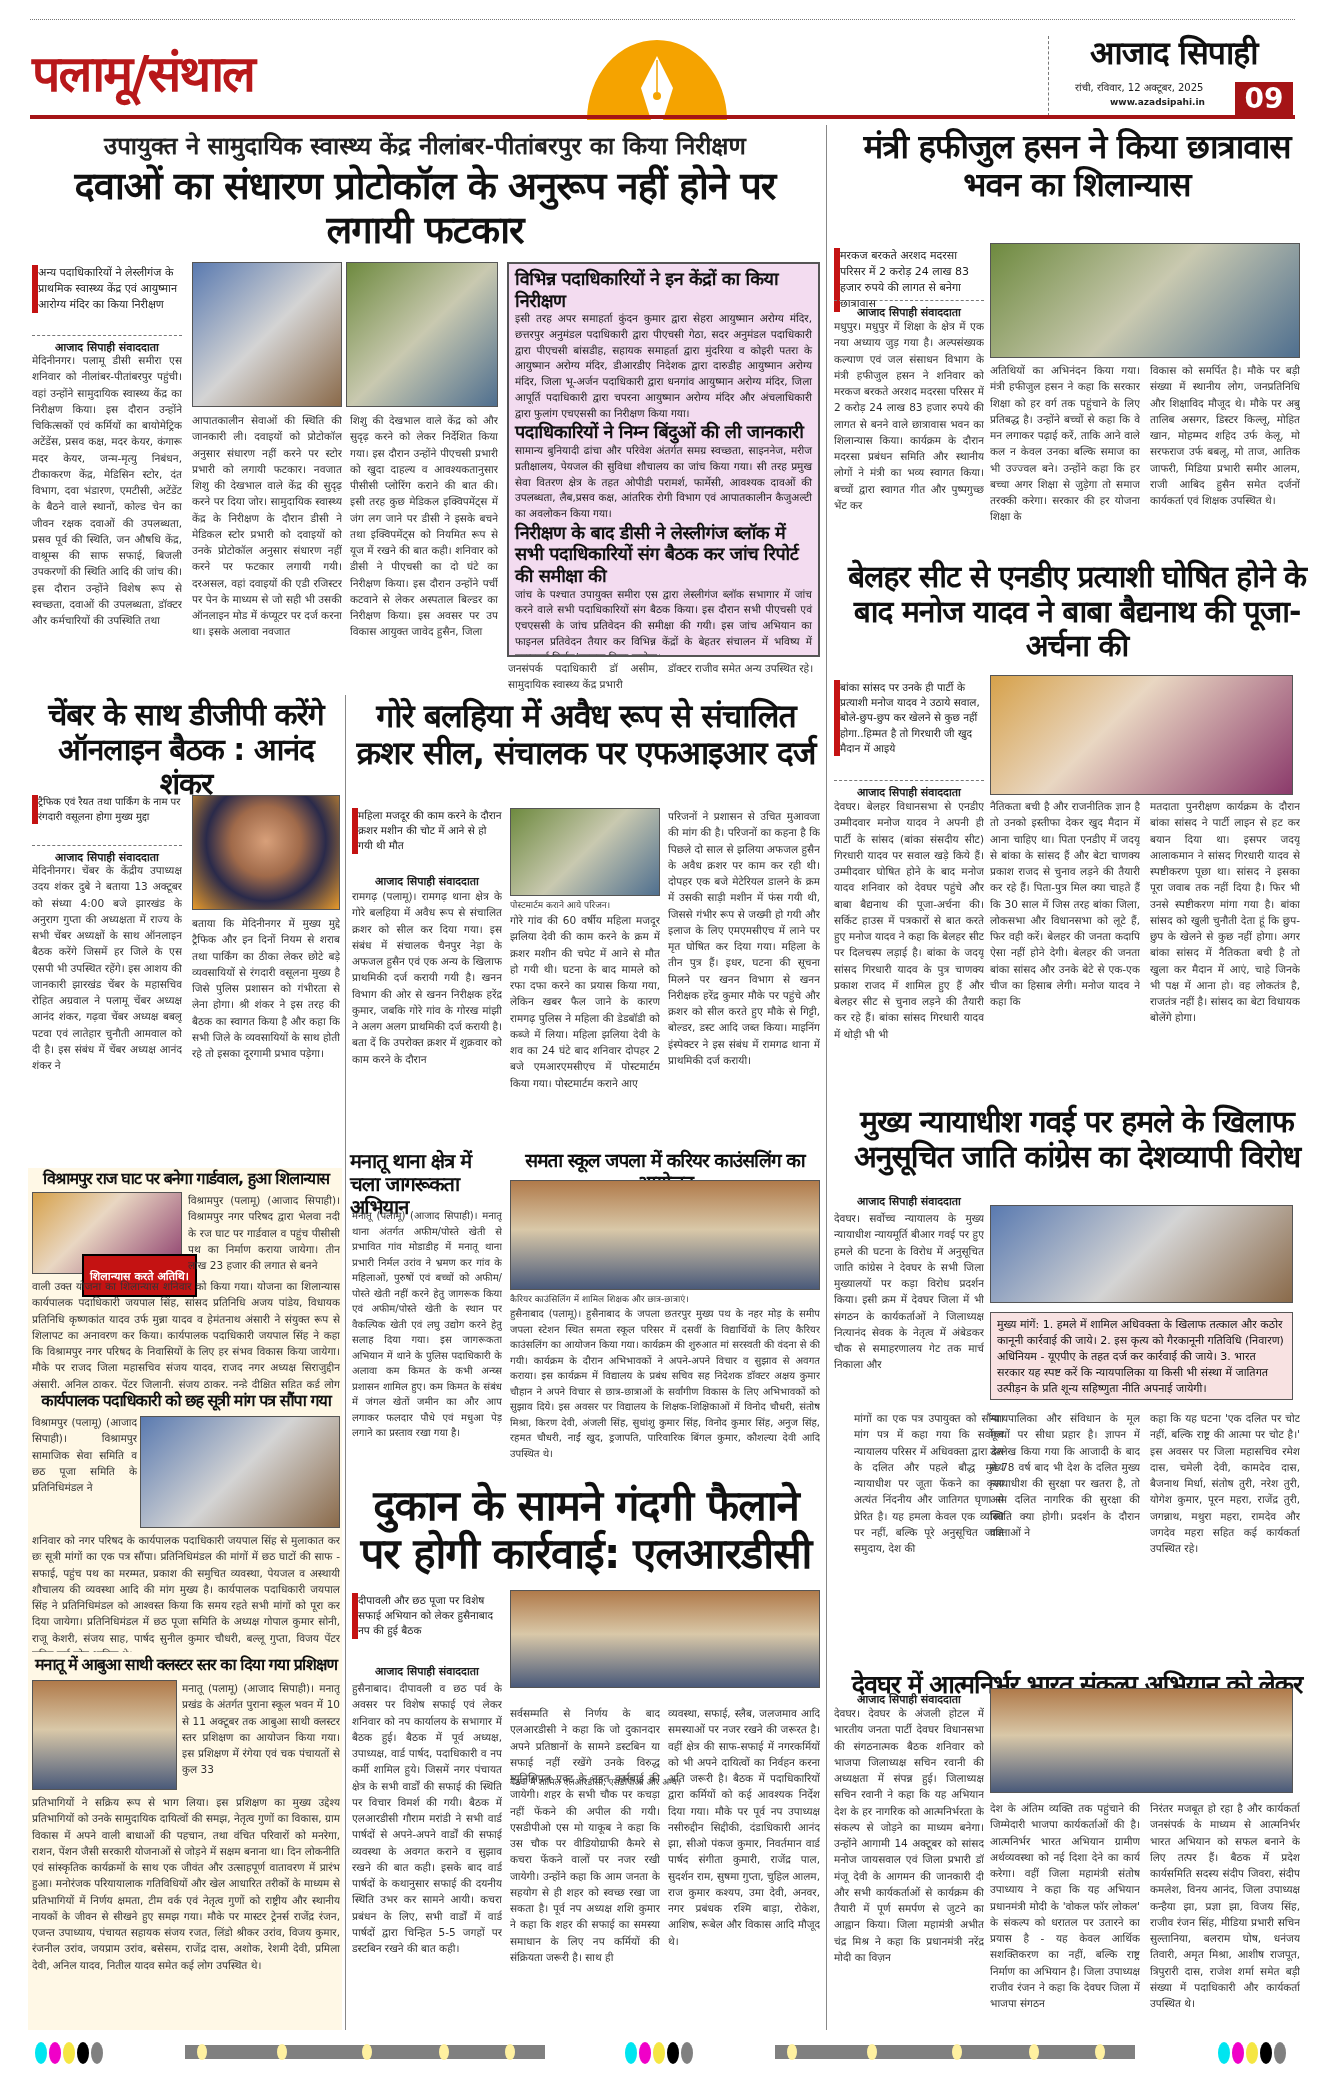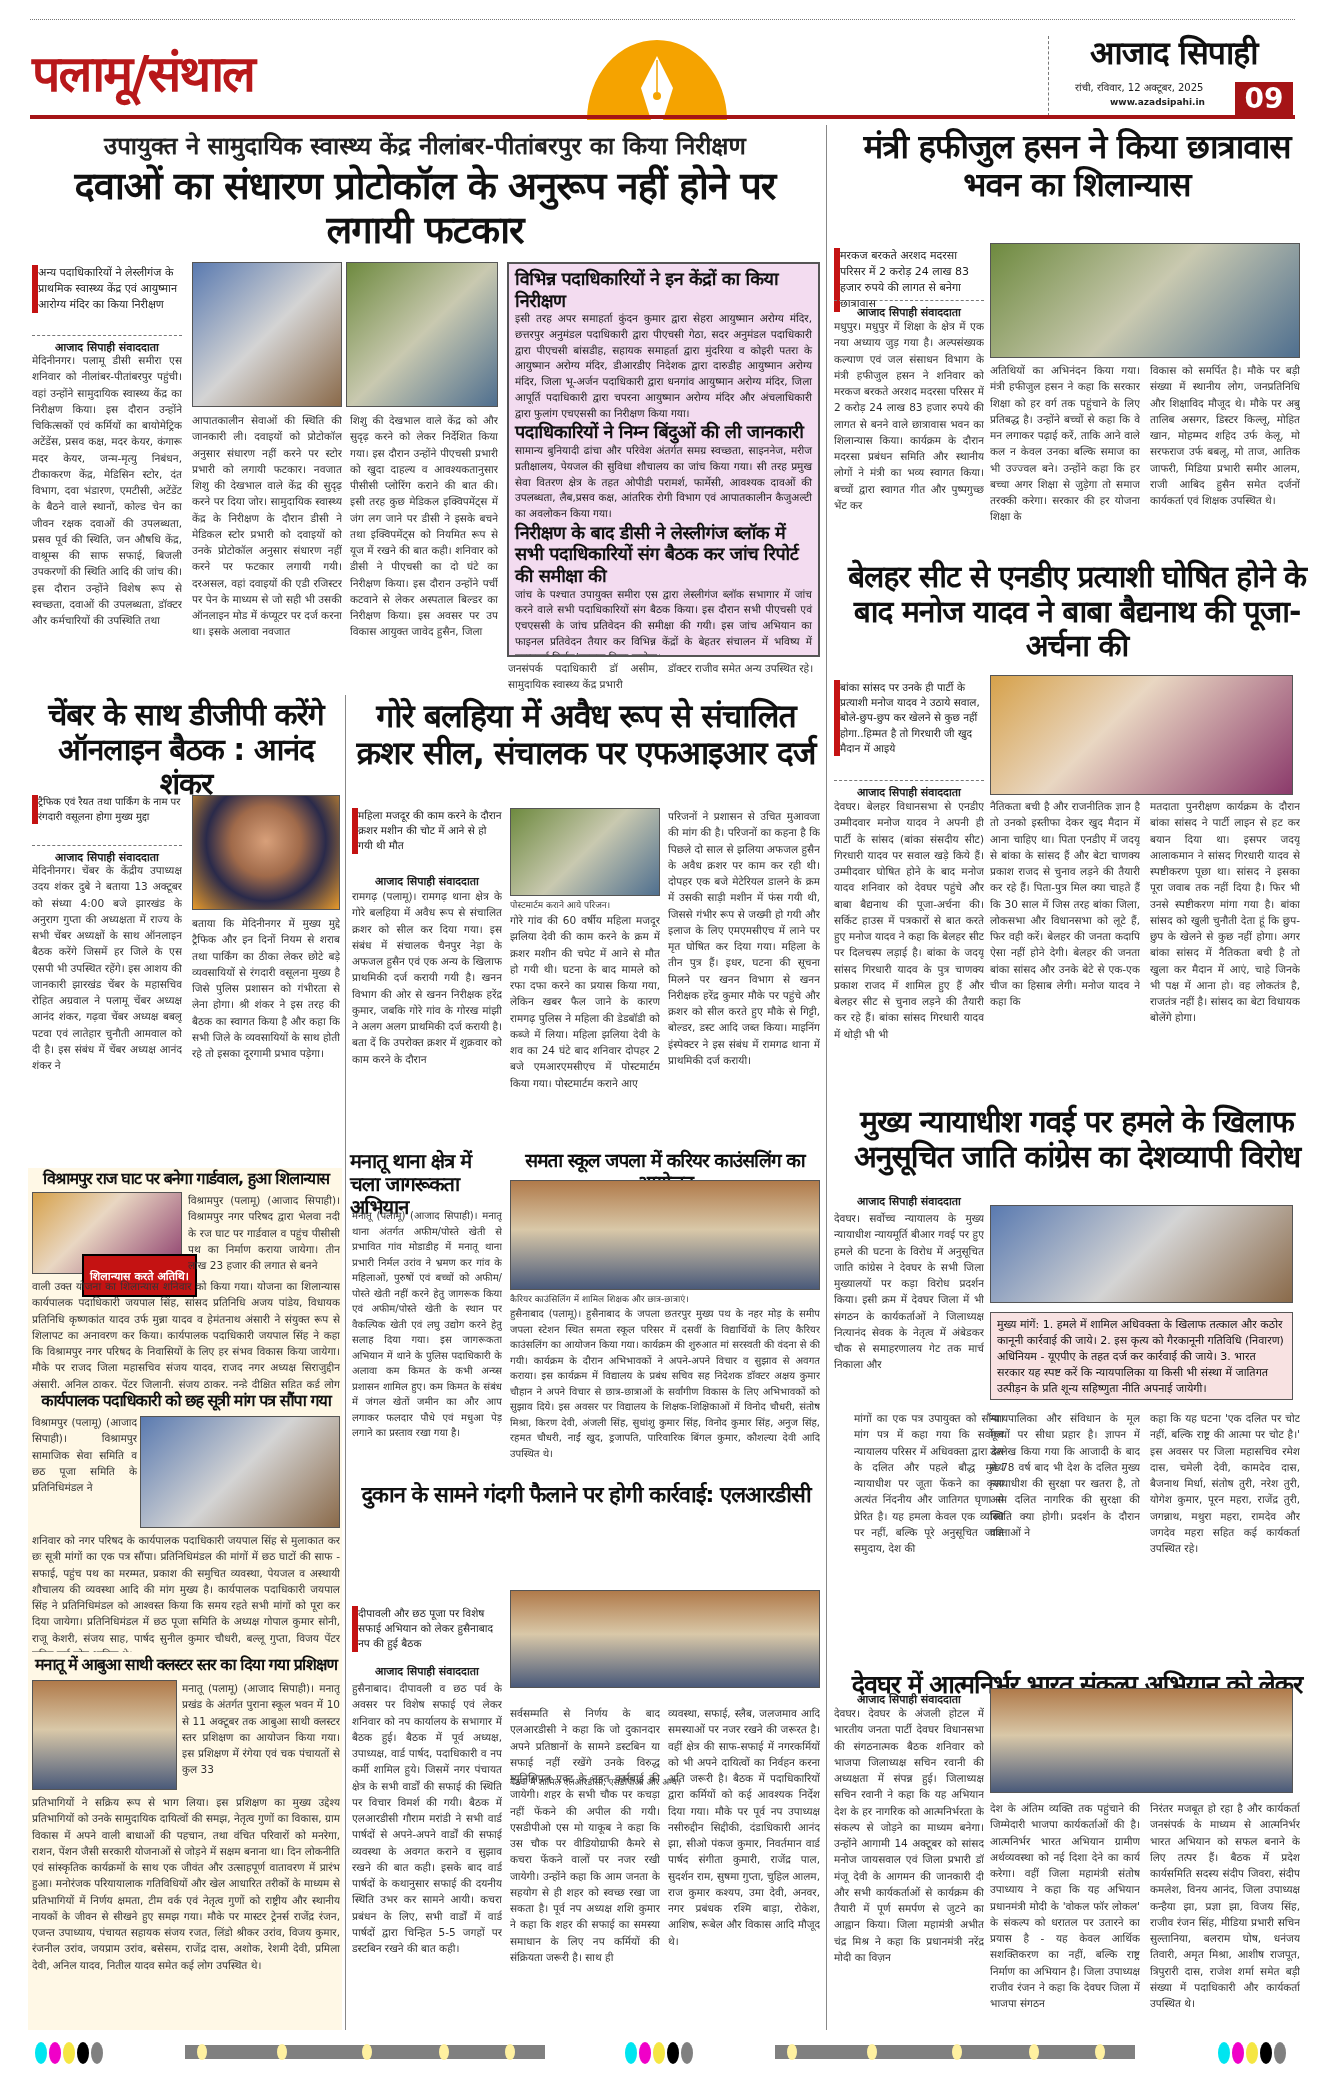--- a/index.html
+++ b/index.html
@@ -137,7 +137,7 @@
 <div class="abs photo-caption" style="left:510px;top:1292px;width:310px;">कैरियर काउंसिलिंग में शामिल शिक्षक और छात्र-छात्राएं।</div>
 <div class="abs body-text" style="left:510px;top:1306px;width:310px;height:172px;overflow:hidden;font-size:10px;">हुसैनाबाद (पलामू)। हुसैनाबाद के जपला छतरपुर मुख्य पथ के नहर मोड़ के समीप जपला स्टेशन स्थित समता स्कूल परिसर में दसवीं के विद्यार्थियों के लिए कैरियर काउंसलिंग का आयोजन किया गया। कार्यक्रम की शुरुआत मां सरस्वती की वंदना से की गयी। कार्यक्रम के दौरान अभिभावकों ने अपने-अपने विचार व सुझाव से अवगत कराया। इस कार्यक्रम में विद्यालय के प्रबंध सचिव सह निदेशक डॉक्टर अक्षय कुमार चौहान ने अपने विचार से छात्र-छात्राओं के सर्वांगीण विकास के लिए अभिभावकों को सुझाव दिये। इस अवसर पर विद्यालय के शिक्षक-शिक्षिकाओं में विनोद चौधरी, संतोष मिश्रा, किरण देवी, अंजली सिंह, सुधांशु कुमार सिंह, विनोद कुमार सिंह, अनुज सिंह, रहमत चौधरी, नाईं खुद, ड्रजापति, पारिवारिक बिंगल कुमार, कौशल्या देवी आदि उपस्थित थे।</div>
 
-<div class="abs h-big" style="left:350px;top:1482px;width:472px;font-size:22px;">दुकान के सामने गंदगी फैलाने पर होगी कार्रवाई: एलआरडीसी</div>
+<div class="abs h-big" style="left:350px;top:1482px;width:472px;font-size:42px;">दुकान के सामने गंदगी फैलाने पर होगी कार्रवाई: एलआरडीसी</div>
 <div class="abs kicker" style="left:352px;top:1593px;width:150px;font-size:10.5px;margin-top:13px;">दीपावली और छठ पूजा पर विशेष सफाई अभियान को लेकर हुसैनाबाद नप की हुई बैठक</div>
 <div class="abs byline" style="left:352px;top:1660px;width:150px;border-top:none;">आजाद सिपाही संवाददाता</div>
 <div class="abs photo room" style="left:510px;top:1590px;width:310px;height:98px;"></div>

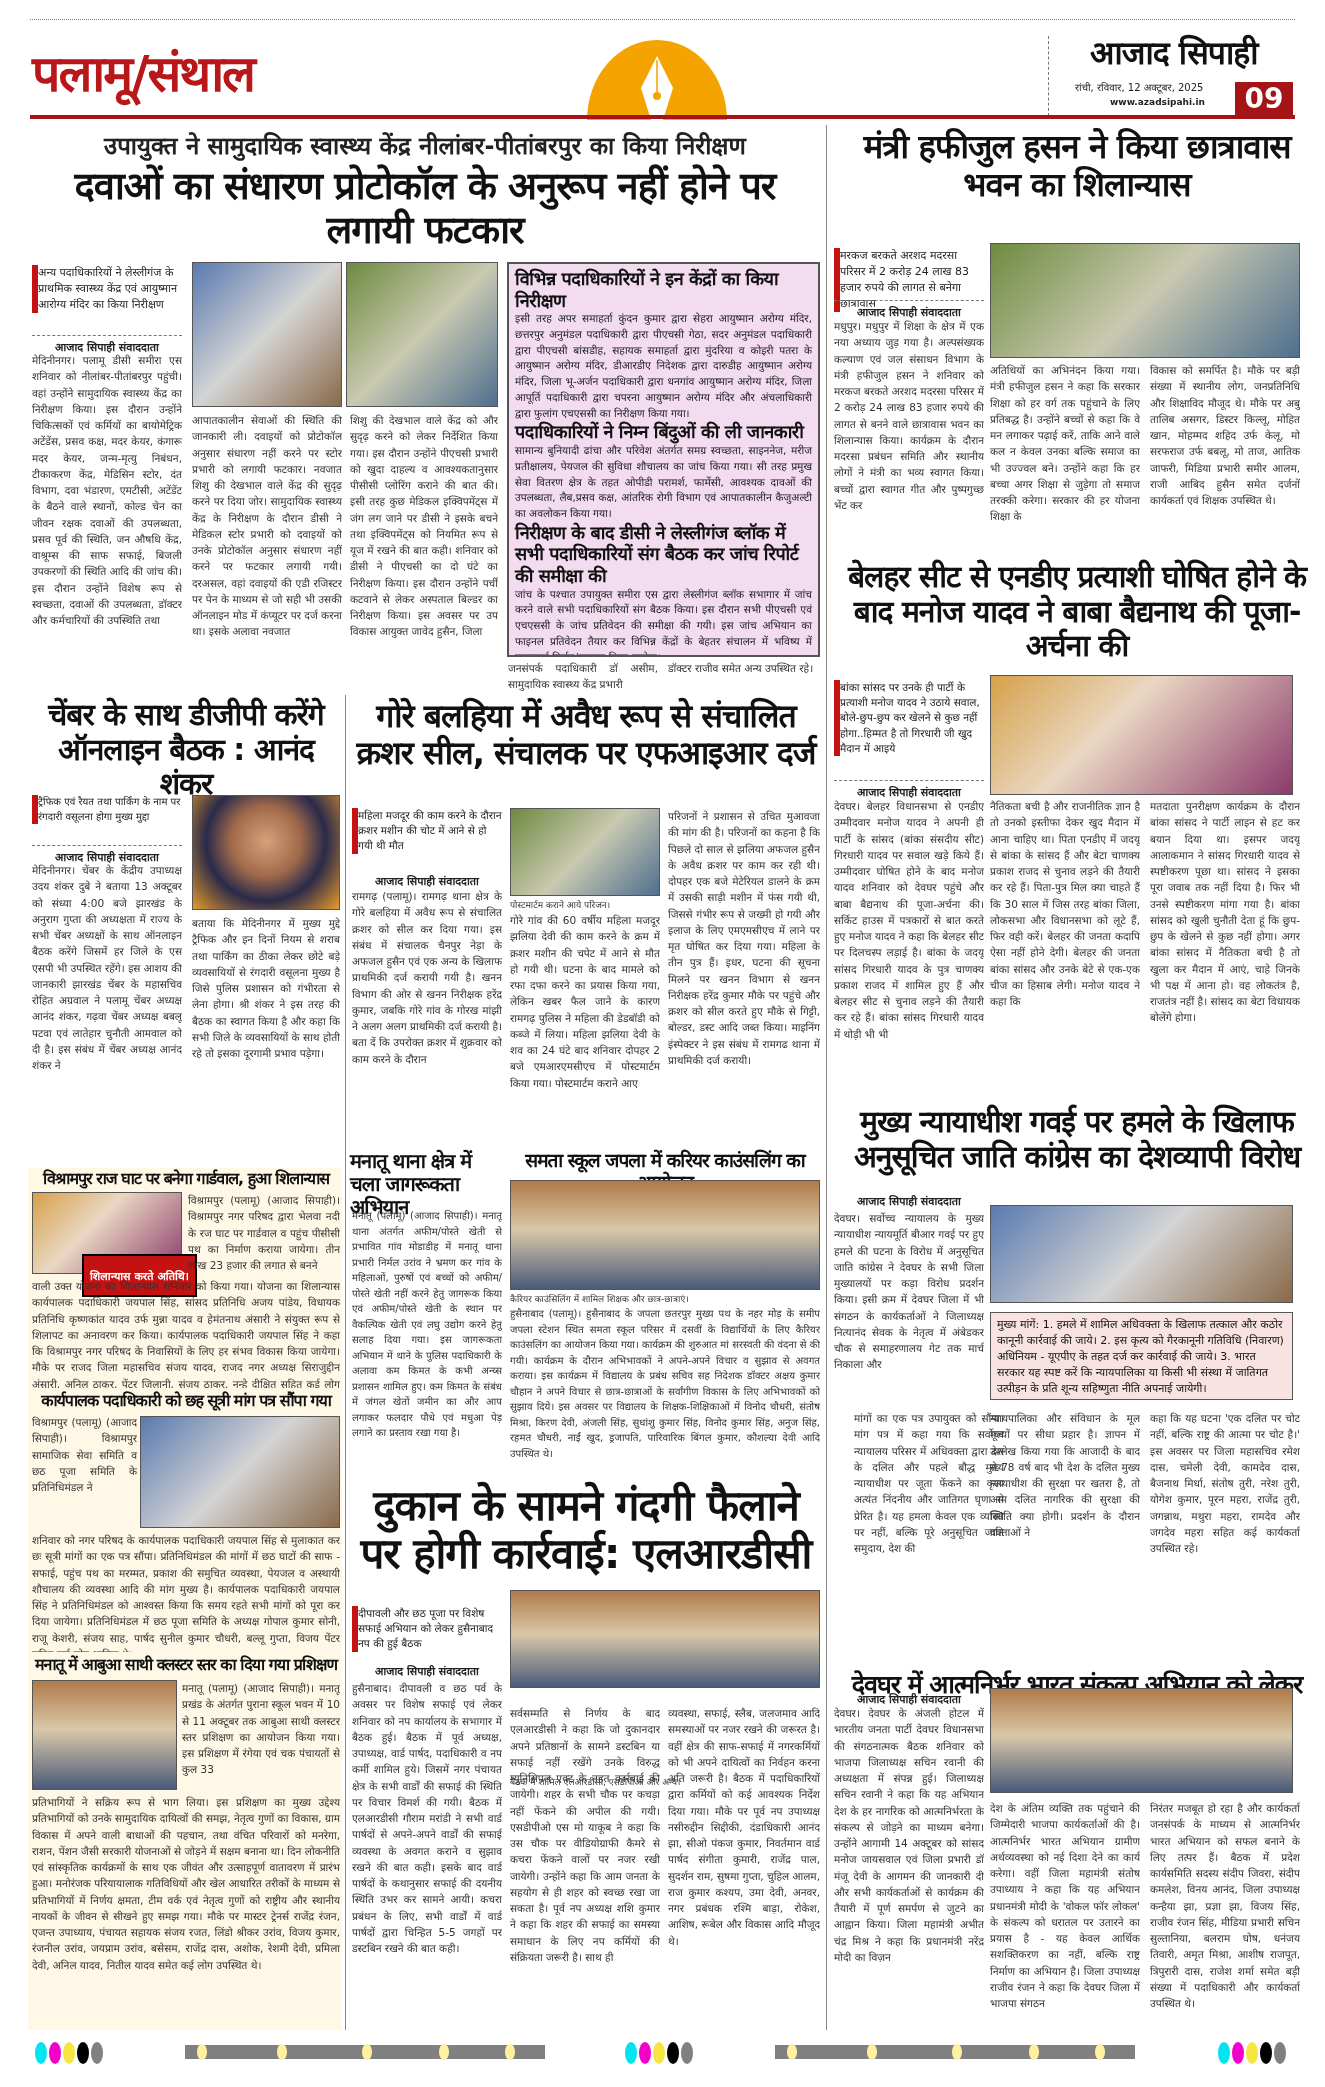--- a/index.html
+++ b/index.html
@@ -138,7 +138,7 @@
 <div class="abs body-text" style="left:510px;top:1306px;width:310px;height:172px;overflow:hidden;font-size:10px;">हुसैनाबाद (पलामू)। हुसैनाबाद के जपला छतरपुर मुख्य पथ के नहर मोड़ के समीप जपला स्टेशन स्थित समता स्कूल परिसर में दसवीं के विद्यार्थियों के लिए कैरियर काउंसलिंग का आयोजन किया गया। कार्यक्रम की शुरुआत मां सरस्वती की वंदना से की गयी। कार्यक्रम के दौरान अभिभावकों ने अपने-अपने विचार व सुझाव से अवगत कराया। इस कार्यक्रम में विद्यालय के प्रबंध सचिव सह निदेशक डॉक्टर अक्षय कुमार चौहान ने अपने विचार से छात्र-छात्राओं के सर्वांगीण विकास के लिए अभिभावकों को सुझाव दिये। इस अवसर पर विद्यालय के शिक्षक-शिक्षिकाओं में विनोद चौधरी, संतोष मिश्रा, किरण देवी, अंजली सिंह, सुधांशु कुमार सिंह, विनोद कुमार सिंह, अनुज सिंह, रहमत चौधरी, नाईं खुद, ड्रजापति, पारिवारिक बिंगल कुमार, कौशल्या देवी आदि उपस्थित थे।</div>
 
 <div class="abs h-big" style="left:350px;top:1482px;width:472px;font-size:42px;">दुकान के सामने गंदगी फैलाने पर होगी कार्रवाई: एलआरडीसी</div>
-<div class="abs kicker" style="left:352px;top:1593px;width:150px;font-size:10.5px;margin-top:13px;">दीपावली और छठ पूजा पर विशेष सफाई अभियान को लेकर हुसैनाबाद नप की हुई बैठक</div>
+<div class="abs kicker" style="left:352px;top:1593px;width:150px;font-size:10.5px;">दीपावली और छठ पूजा पर विशेष सफाई अभियान को लेकर हुसैनाबाद नप की हुई बैठक</div>
 <div class="abs byline" style="left:352px;top:1660px;width:150px;border-top:none;">आजाद सिपाही संवाददाता</div>
 <div class="abs photo room" style="left:510px;top:1590px;width:310px;height:98px;"></div>
 <div class="abs photo-caption" style="left:510px;top:1731px;width:310px;margin-top:44px;">बैठक में शामिल एलआरडीसी, एसडीपीओ और अन्य।</div>

